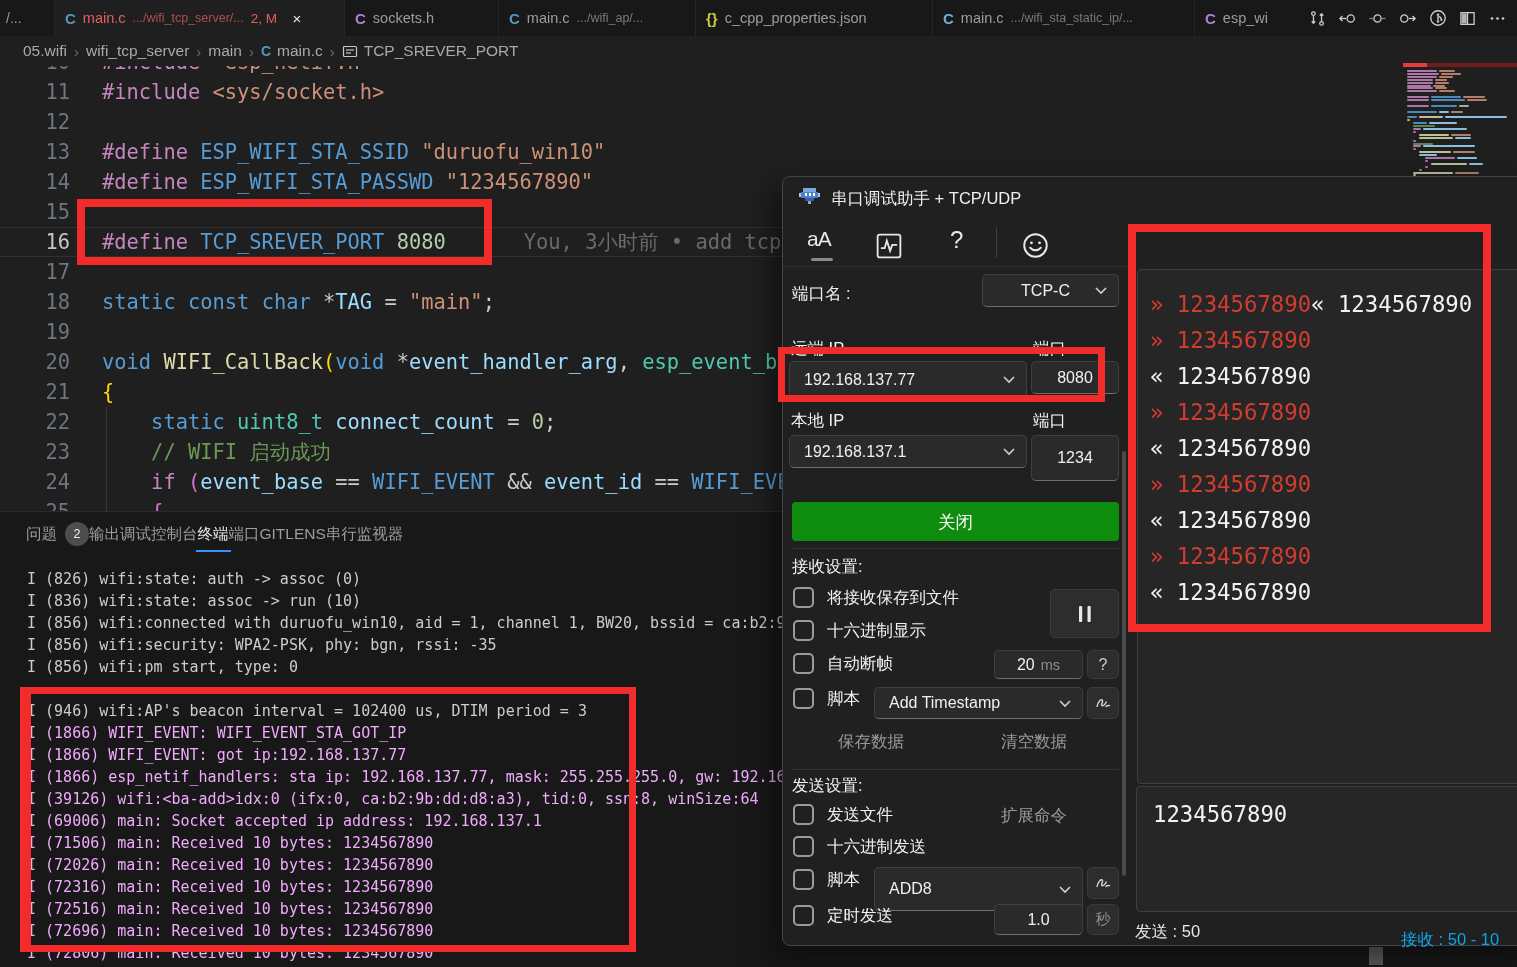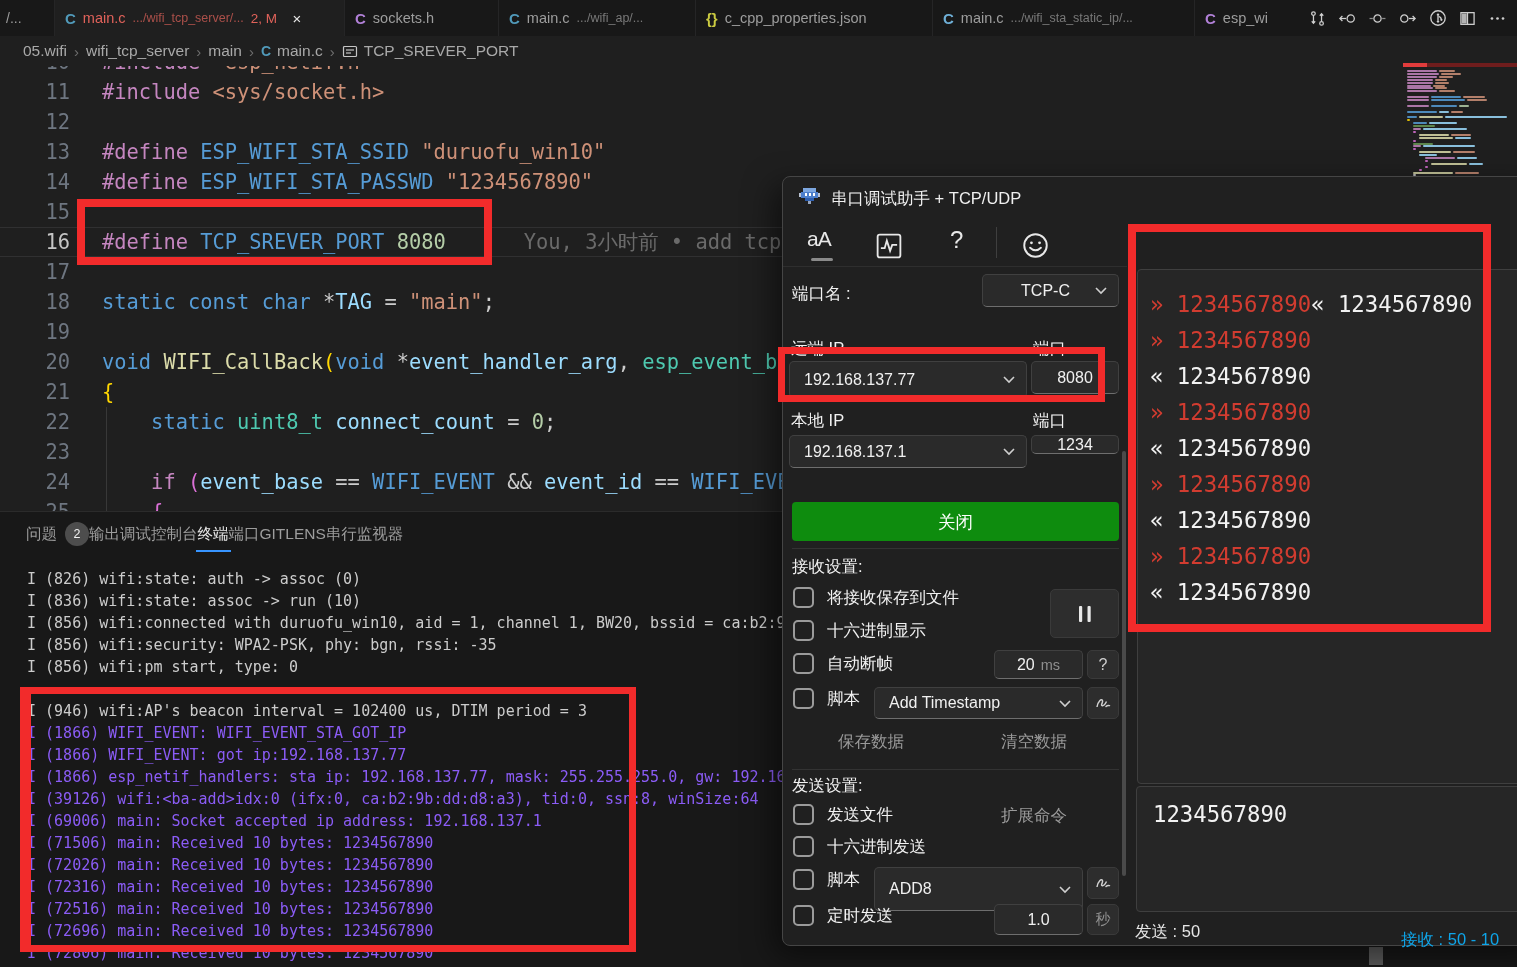--- a/index.html
+++ b/index.html
@@ -233,7 +233,7 @@
           <div class="codeline" style="top: 300px; position: absolute; width: 1403px;"><span class="ln">20</span><span class="lc"><span style="color: rgb(86, 156, 214);">void</span><span style="color: rgb(204, 204, 204);"> </span><span style="color: rgb(220, 220, 170);">WIFI_CallBack</span><span style="color: rgb(255, 215, 0);">(</span><span style="color: rgb(86, 156, 214);">void</span><span style="color: rgb(204, 204, 204);"> *</span><span style="color: rgb(156, 220, 254);">event_handler_arg</span><span style="color: rgb(204, 204, 204);">, </span><span style="color: rgb(78, 201, 176);">esp_event_base_t</span><span style="color: rgb(204, 204, 204);"> </span><span style="color: rgb(156, 220, 254);">event_base</span><span style="color: rgb(204, 204, 204);">, </span><span style="color: rgb(78, 201, 176);">int32_t</span><span style="color: rgb(204, 204, 204);"> </span><span style="color: rgb(156, 220, 254);">event_id</span><span style="color: rgb(204, 204, 204);">, </span><span style="color: rgb(86, 156, 214);">void</span><span style="color: rgb(204, 204, 204);"> *</span><span style="color: rgb(156, 220, 254);">event_data</span><span style="color: rgb(255, 215, 0);">)</span></span></div>
           <div class="codeline" style="top: 330px; position: absolute; width: 1403px;"><span class="ln">21</span><span class="lc"><span style="color: rgb(255, 215, 0);">{</span></span></div>
           <div class="codeline" style="top: 360px; position: absolute; width: 1403px;"><span class="ln">22</span><span class="lc"><span style="color: rgb(204, 204, 204);">    </span><span style="color: rgb(86, 156, 214);">static</span><span style="color: rgb(204, 204, 204);"> </span><span style="color: rgb(78, 201, 176);">uint8_t</span><span style="color: rgb(204, 204, 204);"> </span><span style="color: rgb(156, 220, 254);">connect_count</span><span style="color: rgb(204, 204, 204);"> = </span><span style="color: rgb(181, 206, 168);">0</span><span style="color: rgb(204, 204, 204);">;</span></span></div>
-          <div class="codeline" style="top: 390px; position: absolute; width: 1403px;"><span class="ln">23</span></div>
+          <div class="codeline" style="top: 390px; position: absolute; width: 1403px;"><span class="ln">23</span><span class="lc"><span style="color: rgb(204, 204, 204);">    </span><span style="color: rgb(106, 153, 85);">// WIFI 启动成功</span></span></div>
           <div class="codeline" style="top: 420px; position: absolute; width: 1403px;"><span class="ln">24</span><span class="lc"><span style="color: rgb(204, 204, 204);">    </span><span style="color: rgb(197, 134, 192);">if</span><span style="color: rgb(204, 204, 204);"> </span><span style="color: rgb(218, 112, 214);">(</span><span style="color: rgb(156, 220, 254);">event_base</span><span style="color: rgb(204, 204, 204);"> == </span><span style="color: rgb(86, 156, 214);">WIFI_EVENT</span><span style="color: rgb(204, 204, 204);"> &amp;&amp; </span><span style="color: rgb(156, 220, 254);">event_id</span><span style="color: rgb(204, 204, 204);"> == </span><span style="color: rgb(86, 156, 214);">WIFI_EVENT_STA_START</span><span style="color: rgb(218, 112, 214);">)</span></span></div>
           <div class="codeline" style="top: 450px; position: absolute; width: 1403px;"><span class="ln">25</span><span class="lc"><span style="color: rgb(204, 204, 204);">    </span><span style="color: rgb(218, 112, 214);">{</span></span></div>
         </div>

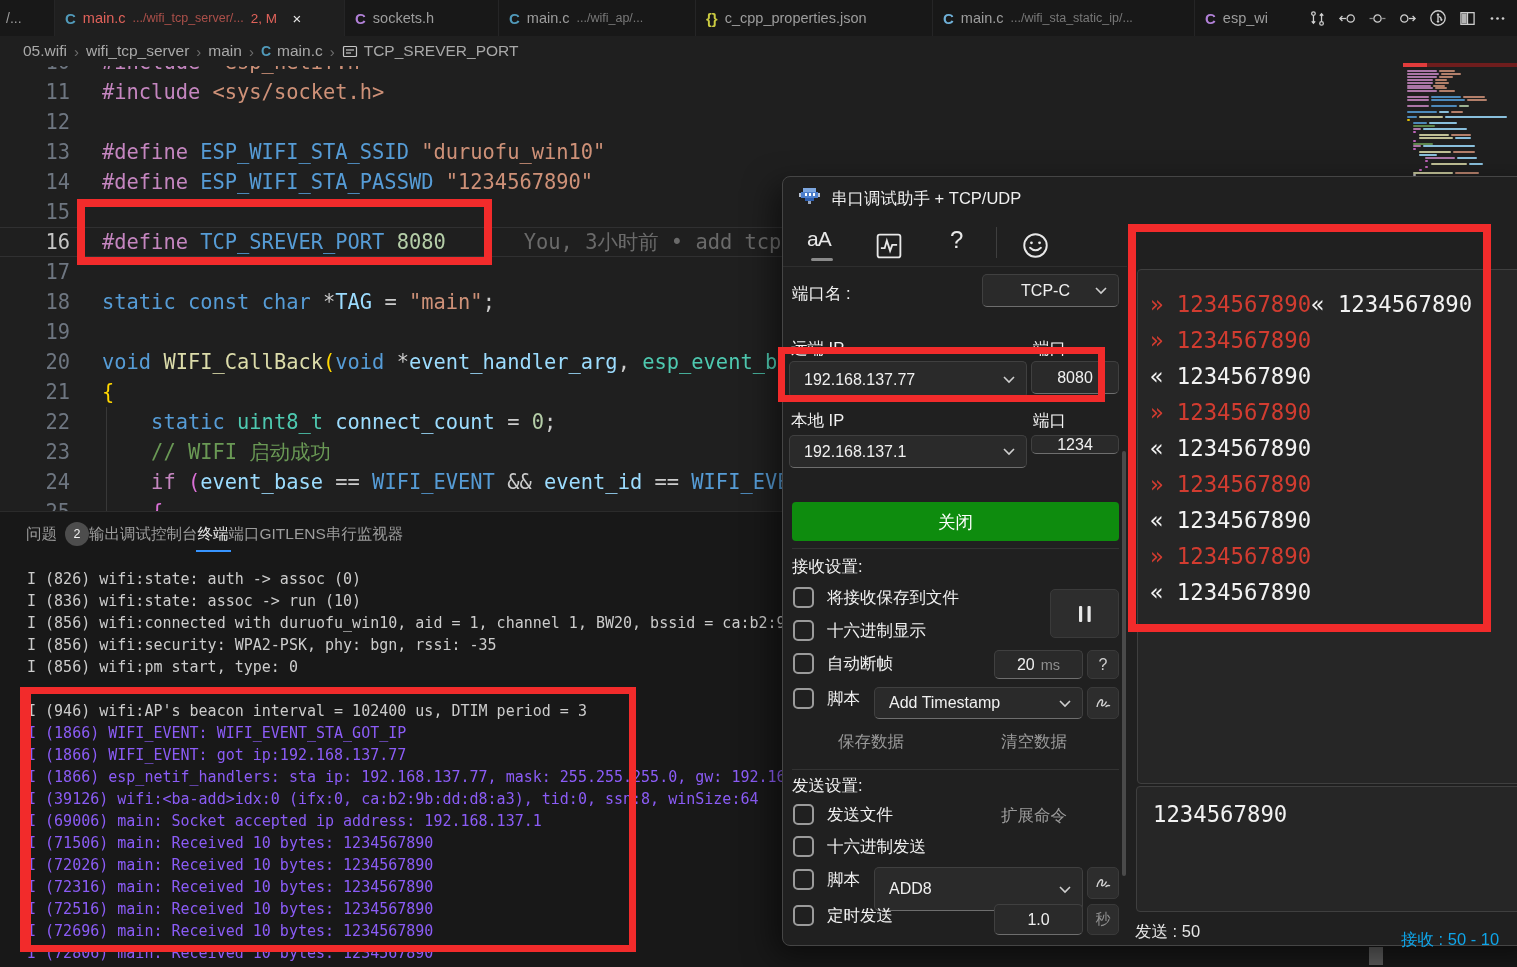--- a/index.html
+++ b/index.html
@@ -397,7 +397,7 @@
           <polyline points="2,2 7,7 12,2"></polyline>
         </svg>
     </div>
-    <div class="tinput" style="left:248px; top:258px; width:88px; height:19px;">
+    <div class="tinput" style="left:248px; top:258px; width:88px; height:46px;">
       <span>1234</span>
     </div>
 

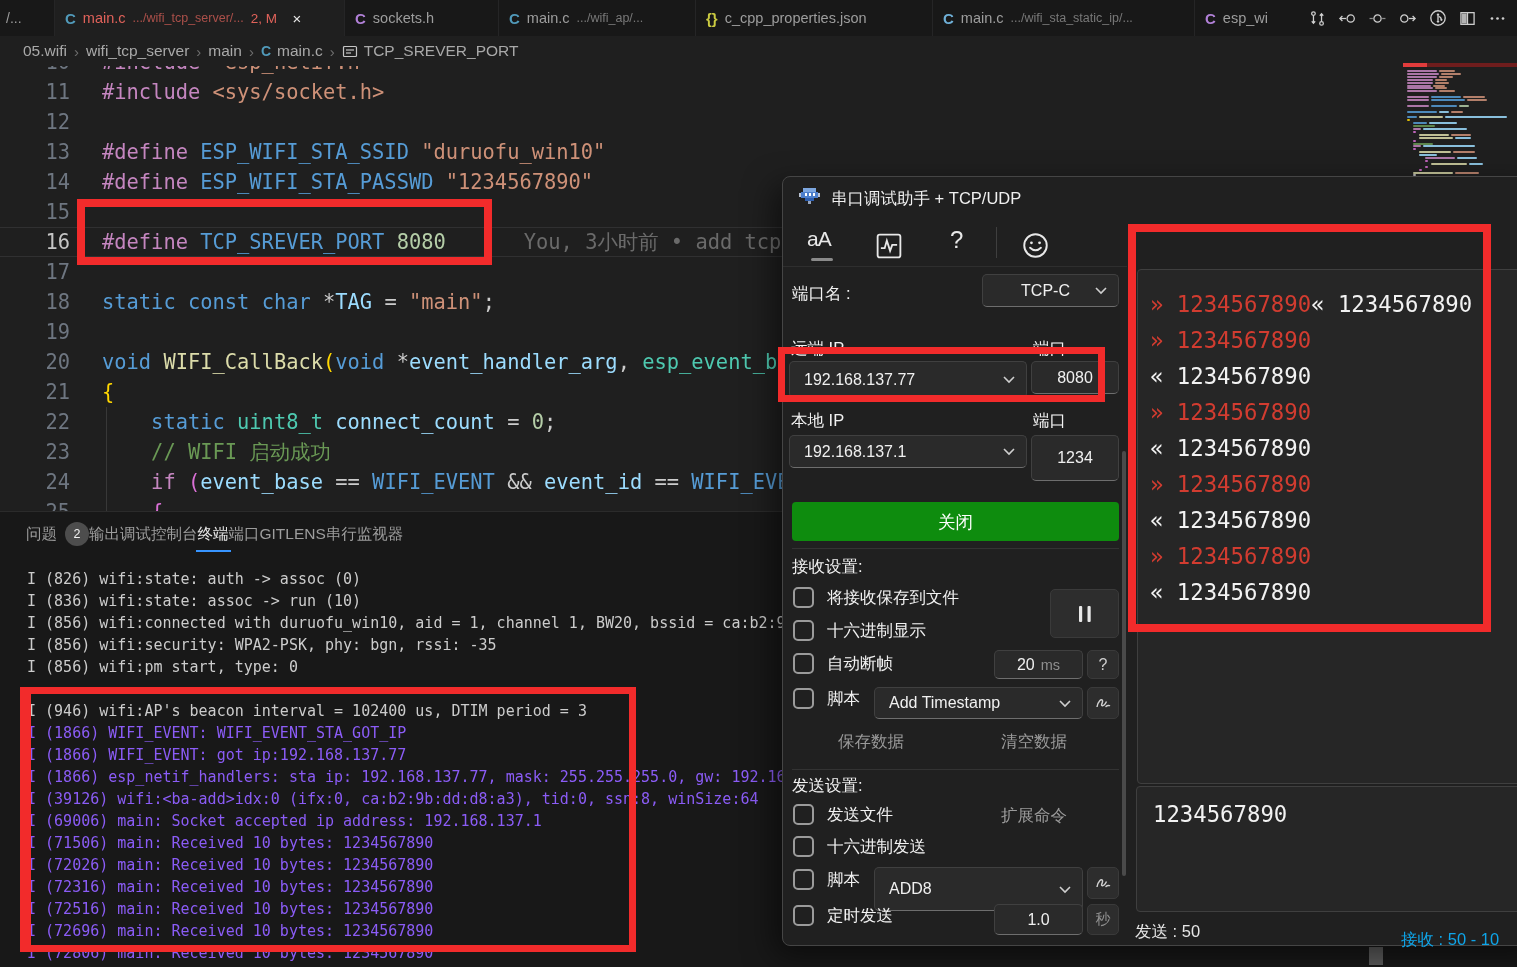--- a/index.html
+++ b/index.html
@@ -52,7 +52,7 @@
   .pbadge { background:#4d4d4d; color:#f2f2f2; font-size:12.5px; min-width:24px; height:24px; border-radius:12px; display:flex; align-items:center; justify-content:center; }
   #terminal { position:absolute; left:27px; top:56px; width:1490px; height:400px; font-family:"DejaVu Sans Mono","Liberation Mono",monospace; font-size:15px; line-height:22px; white-space:pre; }
   .tline { height:22px; color:#cccccc; }
-  .tline.green { color:#8b5cf6; }
+  .tline.green { color:#f0abfc; }
 
   
   #tool { position:absolute; left:782px; top:176px; width:762px; height:770px; background:#202020; border:1px solid #454545; border-radius:8px 0 0 8px; box-shadow:-8px 10px 30px rgba(0,0,0,.5); z-index:10; }

